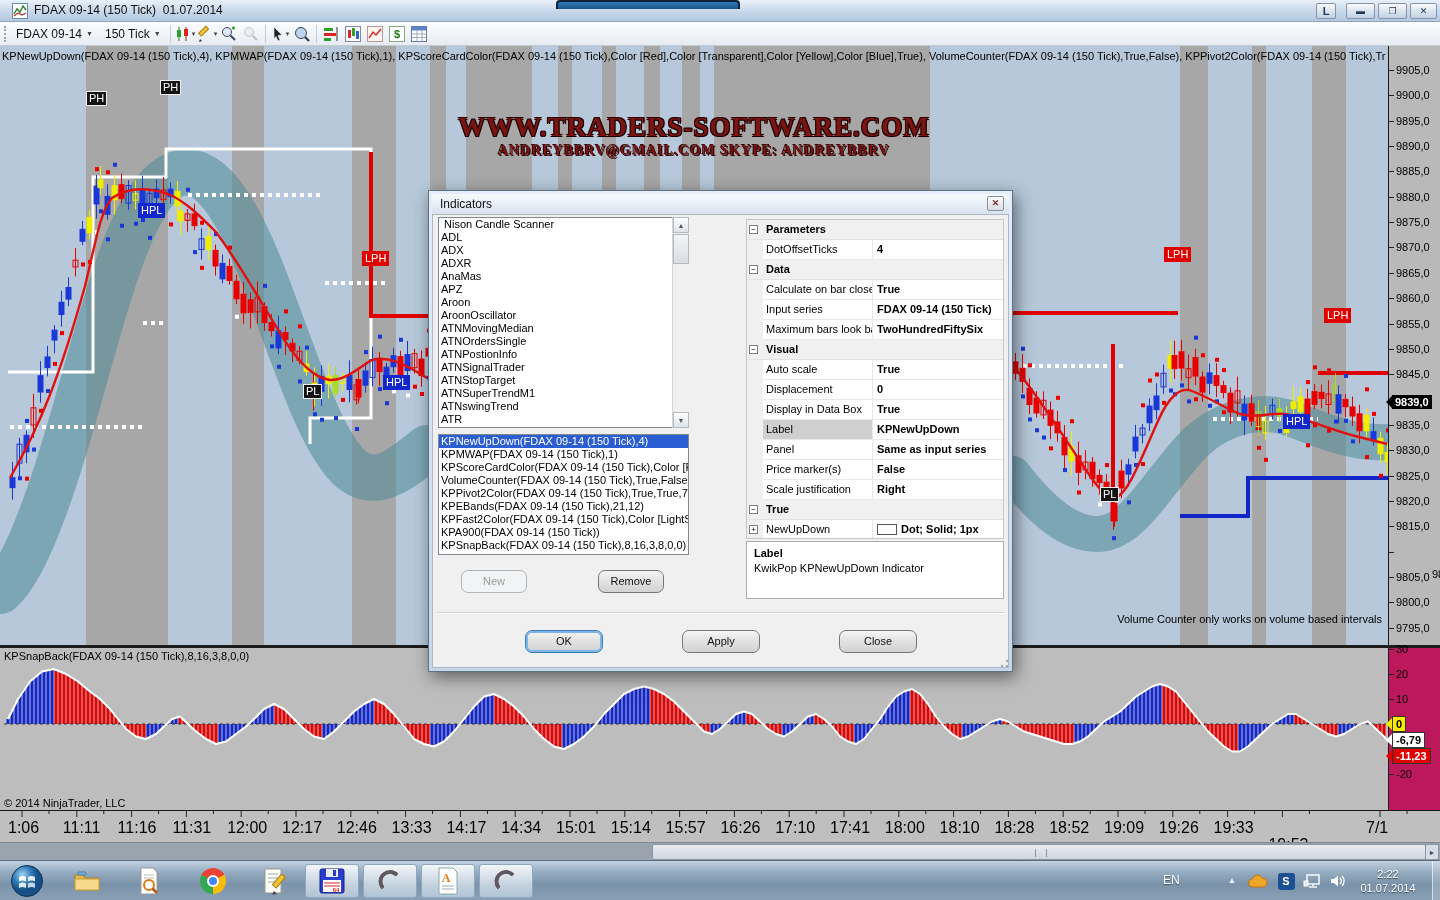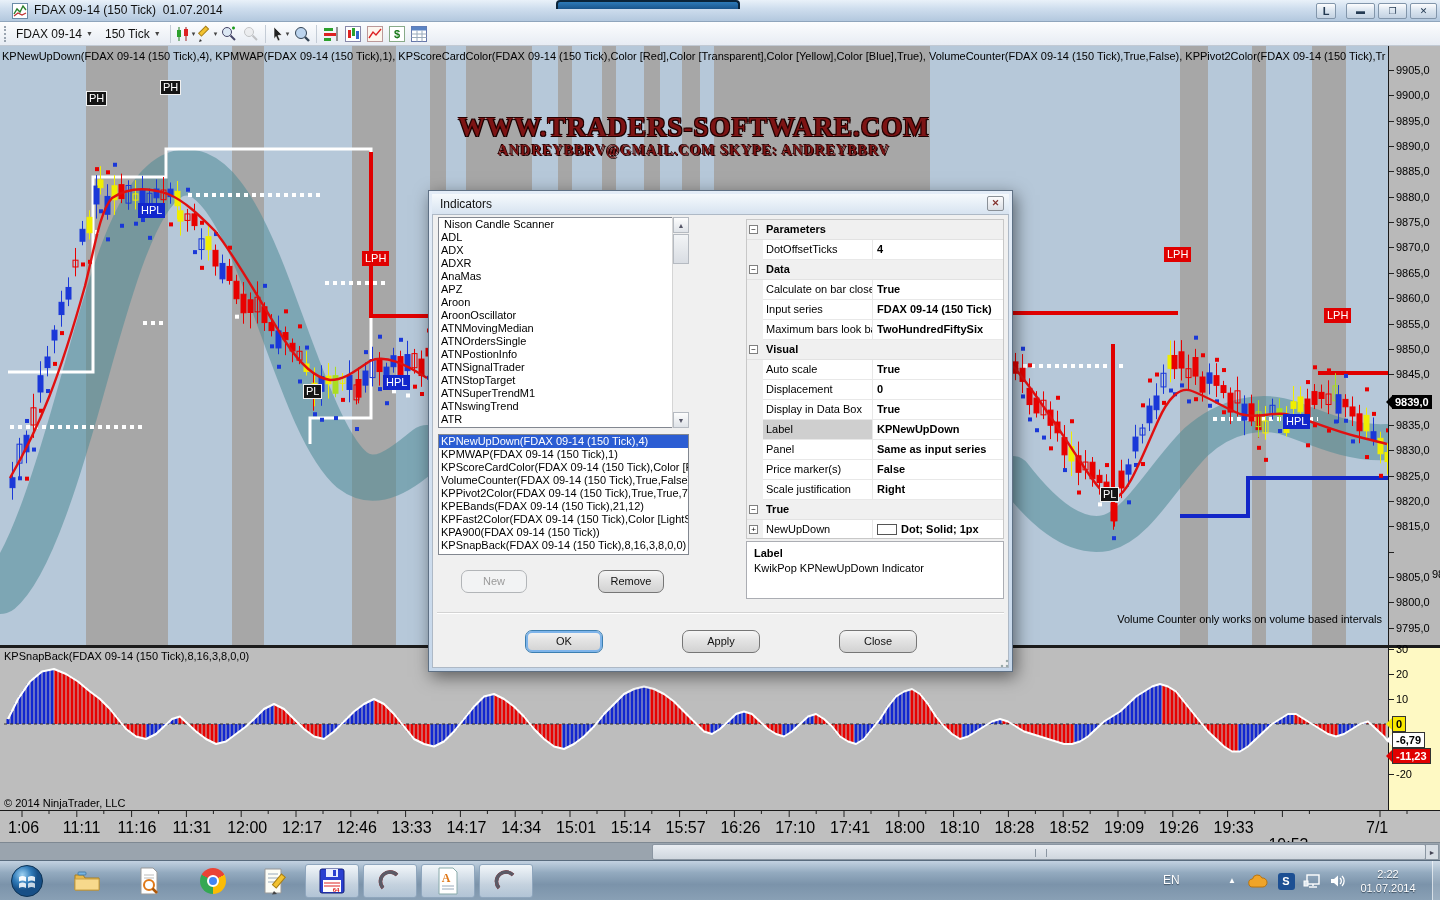--- a/index.html
+++ b/index.html
@@ -53,7 +53,7 @@
   
   .price-axis{position:absolute;left:1388px;top:46px;width:52px;height:599px;background:#b9b9b9;
     border-left:1px solid #1a1a1a;}
-  .lower-axis{position:absolute;left:1388px;top:648px;width:52px;height:162px;background:#fef9c3;
+  .lower-axis{position:absolute;left:1388px;top:648px;width:52px;height:162px;background:#be185d;
     border-left:1px solid #1a1a1a;}
   .tickline{position:absolute;left:0;width:5px;height:1px;background:#222;}
   .ticklabel{position:absolute;left:7px;font-size:11px;color:#000;transform:translateY(-6px);}

